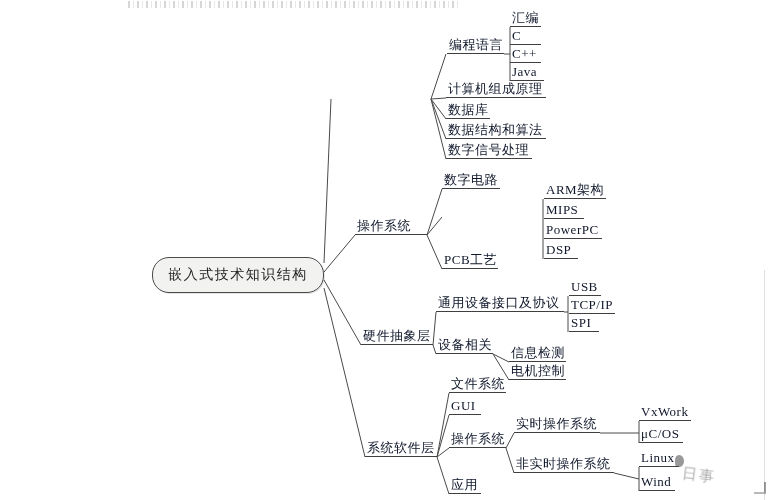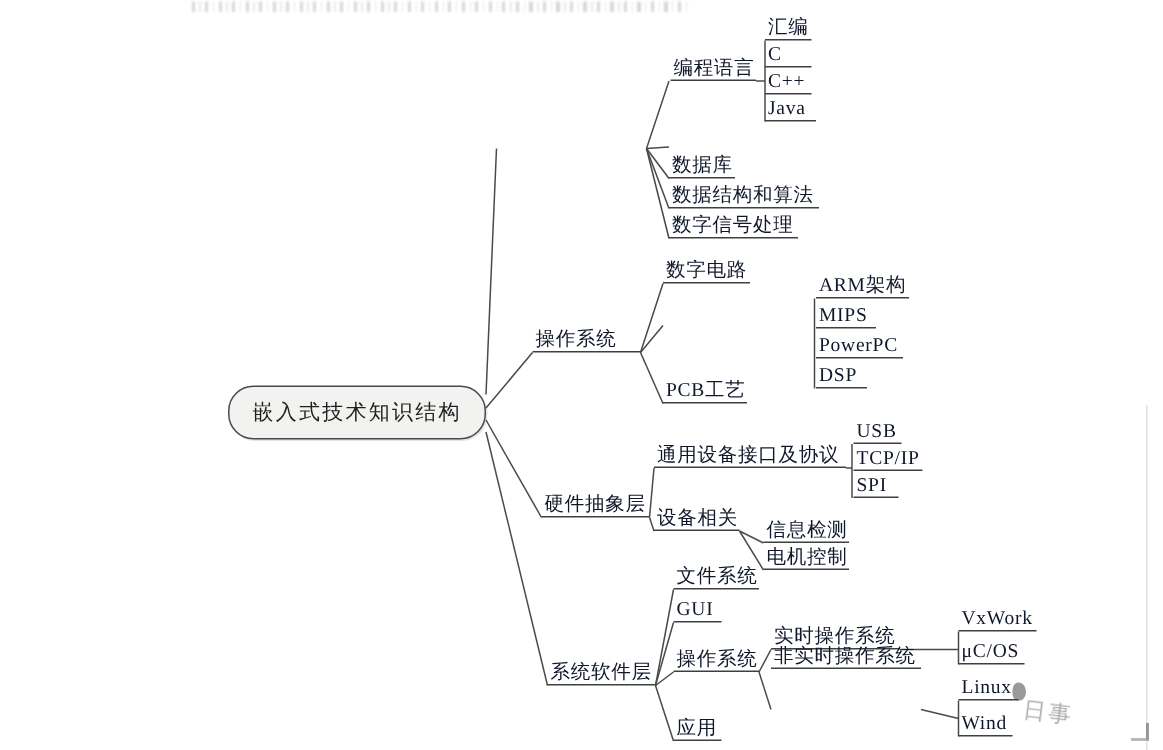--- a/index.html
+++ b/index.html
@@ -108,6 +108,7 @@
   <div class="node" style="left:510px;top:28px;width:31px">C</div>
   <div class="node" style="left:510px;top:46px;width:31px">C++</div>
   <div class="node" style="left:510px;top:64px;width:34px">Java</div>
+  <div class="node" style="left:446px;top:81px;width:100px">计算机组成原理</div>
   <div class="node" style="left:446px;top:102px;width:44px">数据库</div>
   <div class="node" style="left:446px;top:122px;width:100px">数据结构和算法</div>
   <div class="node" style="left:446px;top:142px;width:86px">数字信号处理</div>

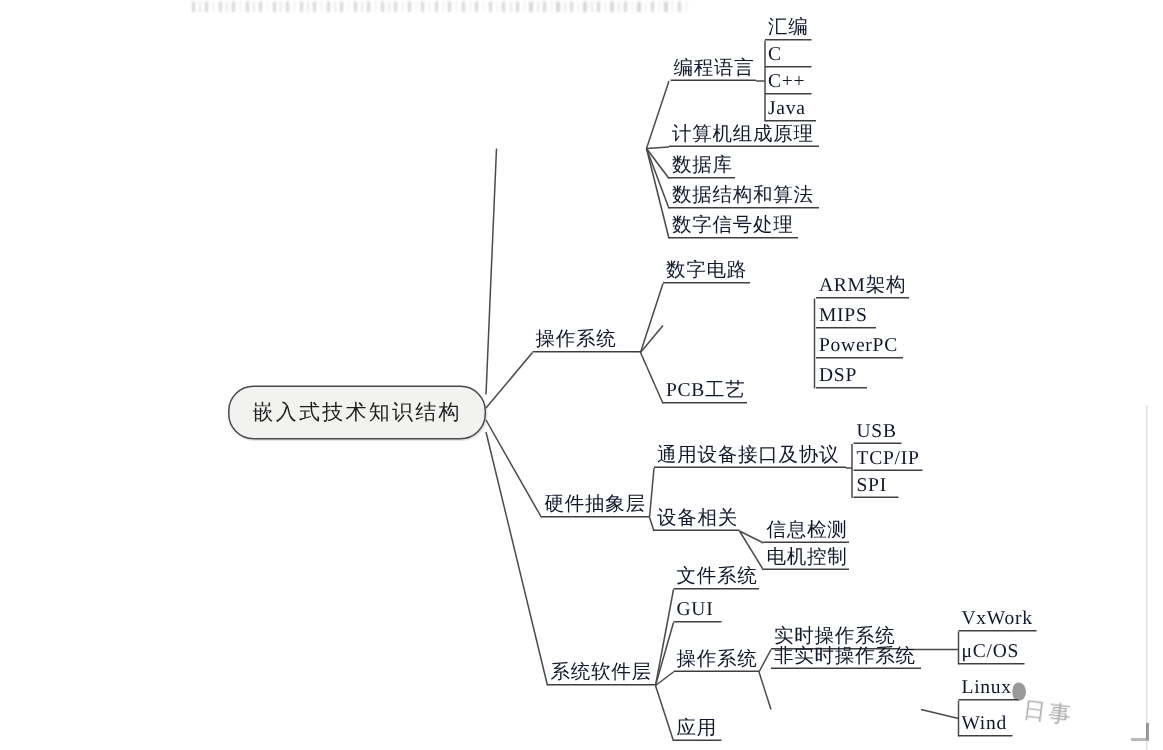--- a/index.html
+++ b/index.html
@@ -137,7 +137,7 @@
   <div class="node" style="left:514px;top:416px;width:86px">实时操作系统</div>
   <div class="node" style="left:639px;top:404px;width:52px">VxWork</div>
   <div class="node" style="left:639px;top:426px;width:44px">μC/OS</div>
-  <div class="node" style="left:514px;top:429px;width:100px">非实时操作系统</div>
+  <div class="node" style="left:514px;top:456px;width:100px">非实时操作系统</div>
   <div class="node" style="left:639px;top:450px;width:40px">Linux</div>
   <div class="node" style="left:639px;top:474px;width:36px">Wind</div>
   <div class="node" style="left:449px;top:477px;width:32px">应用</div>

